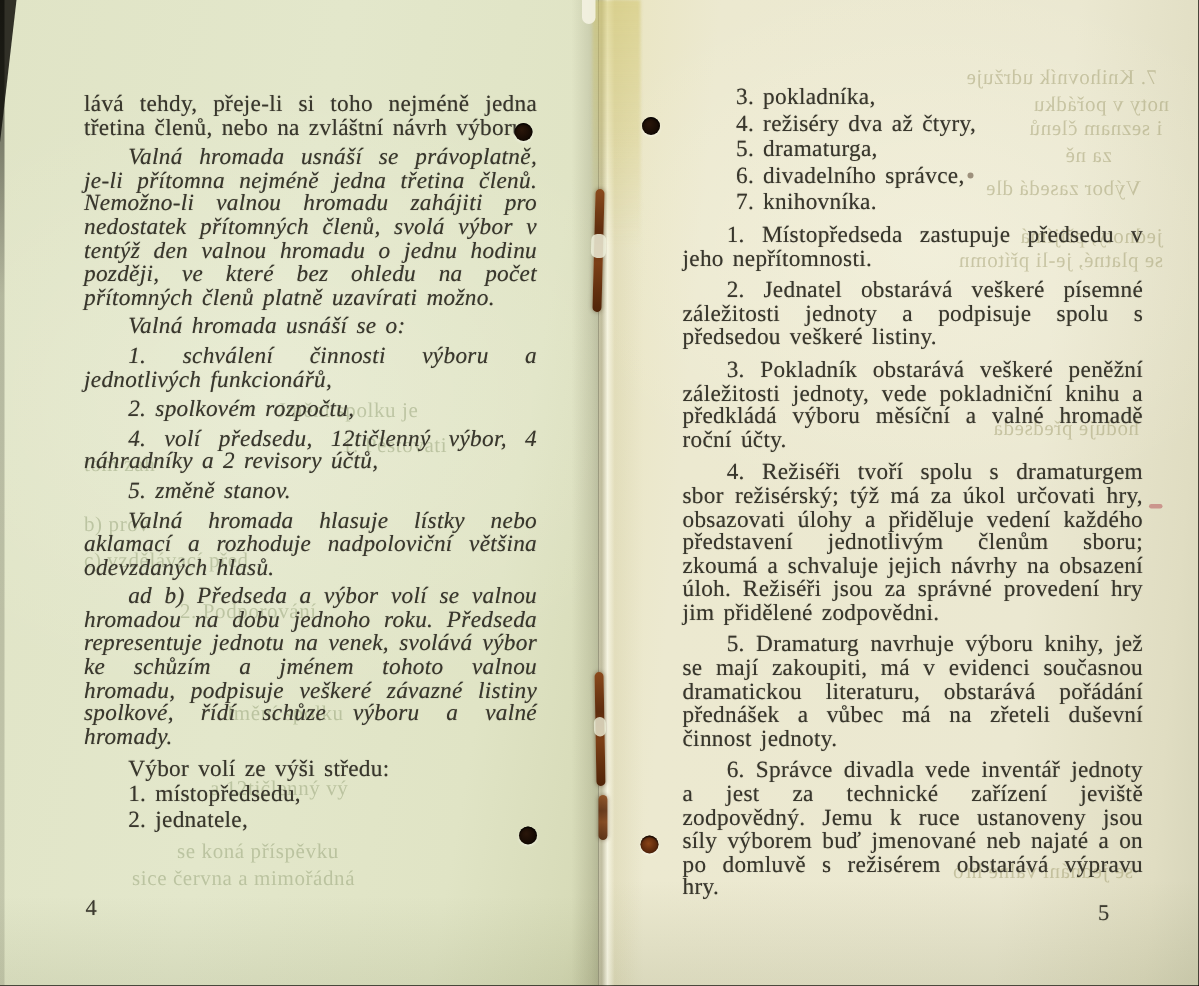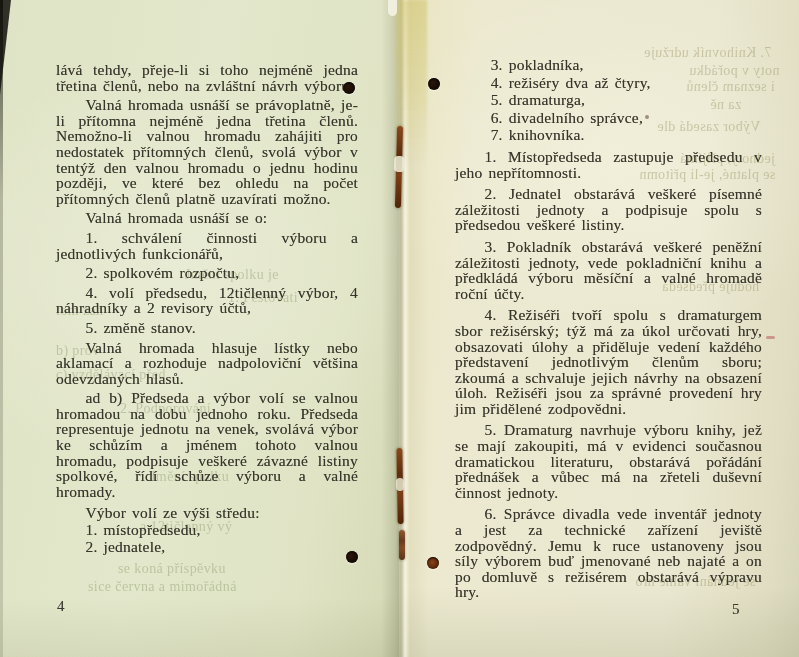--- a/index.html
+++ b/index.html
@@ -100,7 +100,7 @@
   .tc-left{top:62px;left:56px;width:302px;}
   .tc-right{top:57px;left:56px;width:307px;}
   .text-col p{margin:0;text-align:justify;text-indent:1.9em;padding:0;}
-  .text-col p.m{margin-top:4px;}
+  .text-col p.m{margin-top:4px;font-style:italic;}
   .text-col p.m2{margin-top:6px;}
   .text-col p.cont{text-indent:0;}
   .text-col p.li{text-align:left;text-indent:2.3em;margin-top:2px;}

